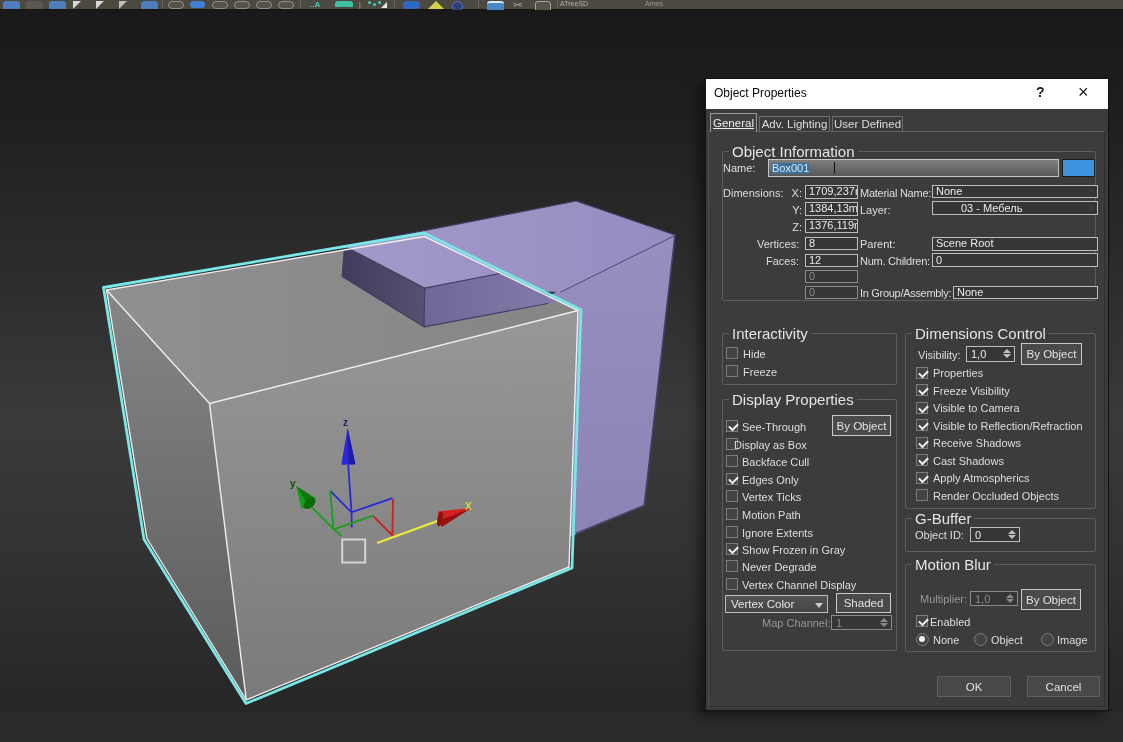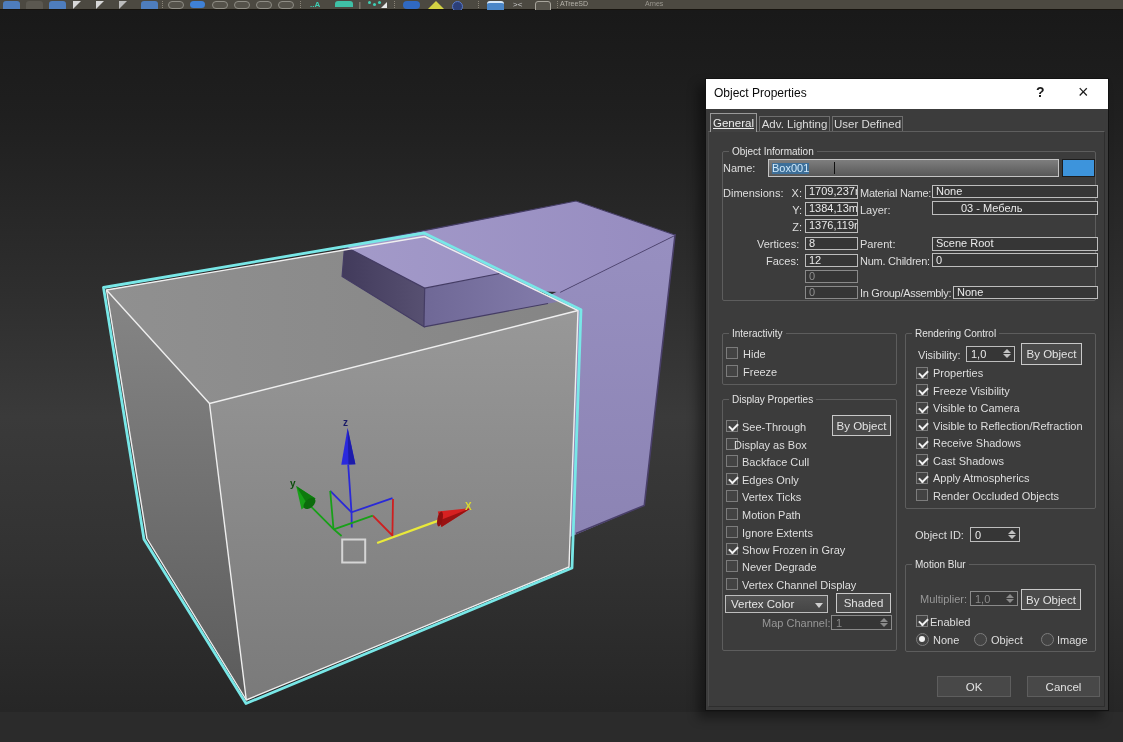--- a/index.html
+++ b/index.html
@@ -17,7 +17,7 @@
 .tab.on{background:#414141;color:#ececec;border-color:#9a9a9a;z-index:3;text-decoration:underline;}
 #page{position:absolute;left:2px;top:52px;width:397px;height:576px;background:#3c3c3c;border-top:1px solid #5f5f5f;border-left:1px solid #4a4a4a;border-right:1px solid #2e2e2e;border-bottom:1px solid #2e2e2e;box-sizing:border-box;}
 .grp{position:absolute;border:1px solid #5d5d5d;border-radius:2px;}
-.gl{position:absolute;top:-7px;font-size:10px;color:#e4e4e4;background:#3c3c3c;padding:0 3px;line-height:13px;white-space:nowrap;}
+.gl{position:absolute;top:-7px;font-size:15px;color:#e4e4e4;background:#3c3c3c;padding:0 3px;line-height:13px;white-space:nowrap;}
 .lb{position:absolute;font-size:11px;color:#dedede;line-height:13px;white-space:nowrap;}
 .lb.dim{color:#979797;}
 .fld{position:absolute;box-sizing:border-box;background:#363636;border:1px solid #bdbdbd;color:#eaeaea;font-size:11px;line-height:11px;padding:0 0 0 3px;white-space:nowrap;overflow:hidden;display:flex;align-items:center;}

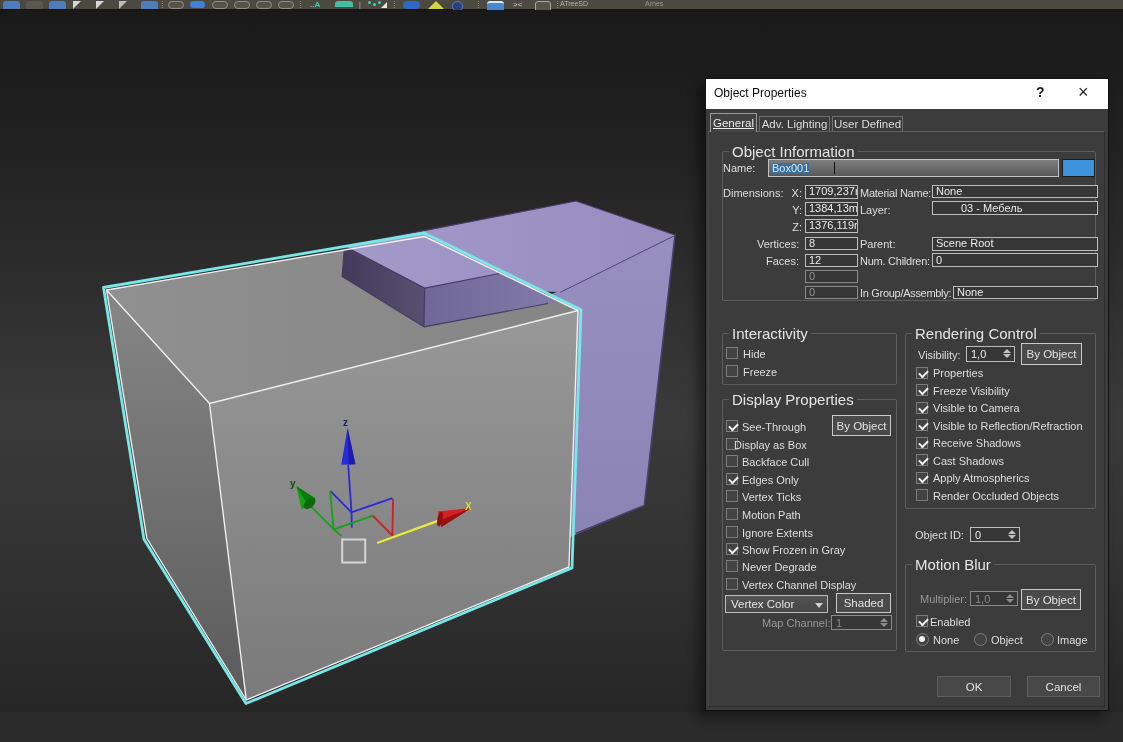--- a/index.html
+++ b/index.html
@@ -243,7 +243,7 @@
         </span></div>
 
 <div class="grp" style="left:199px;top:254px;width:189px;height:174px;">
-        <span class="gl" style="left:6px;">Rendering Control</span>
+        <span class="gl" style="left:6px;">Dimensions Control</span>
       </div>
 <span class="lb" style="left:212px;top:270px;">Visibility:</span>
 <div class="spin" style="left:260px;top:267px;width:49px;height:16px;">1,0<span class="ar">

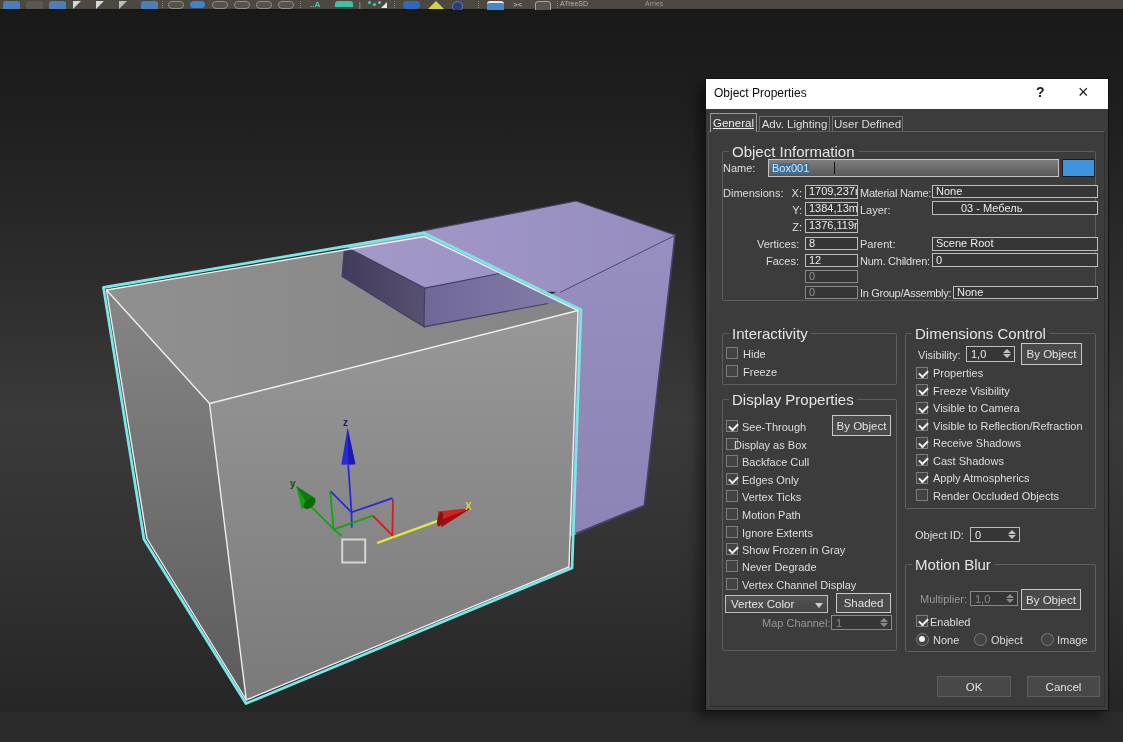--- a/index.html
+++ b/index.html
@@ -268,6 +268,9 @@
 <span class="cb" style="left:209.5px;top:410px;"></span>
       <span class="lb" style="left:227px;top:410.5px;">Render Occluded Objects</span>
 
+<div class="grp" style="left:199px;top:439px;width:189px;height:32px;">
+        <span class="gl" style="left:6px;">G-Buffer</span>
+      </div>
 <span class="lb" style="left:209px;top:450px;">Object ID:</span>
 <div class="spin" style="left:264px;top:448px;width:50px;height:15px;">0<span class="ar">
           <i class="up"></i>

